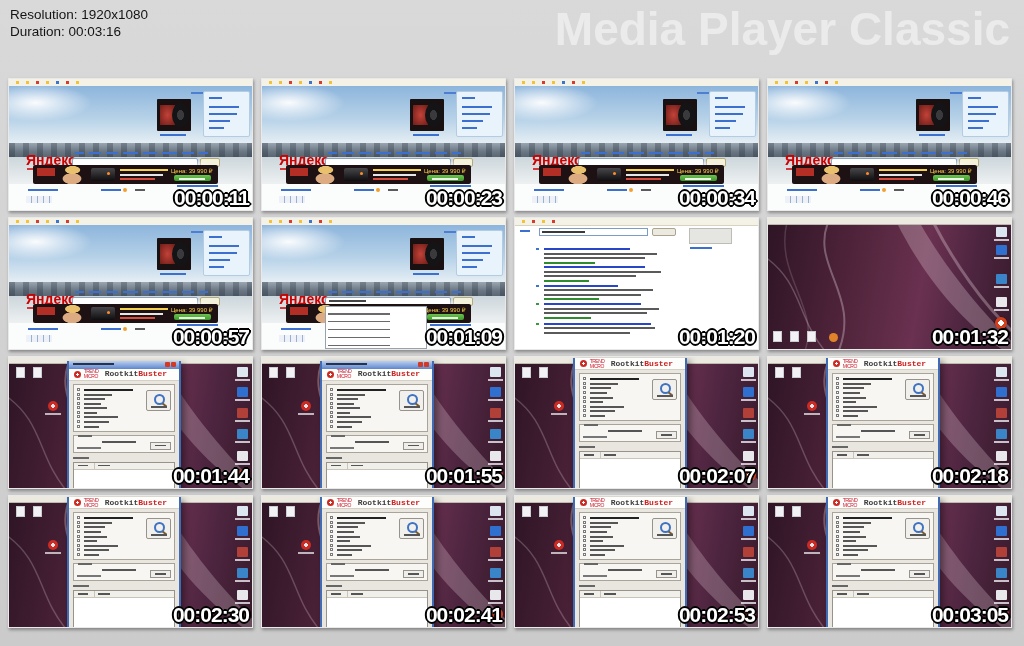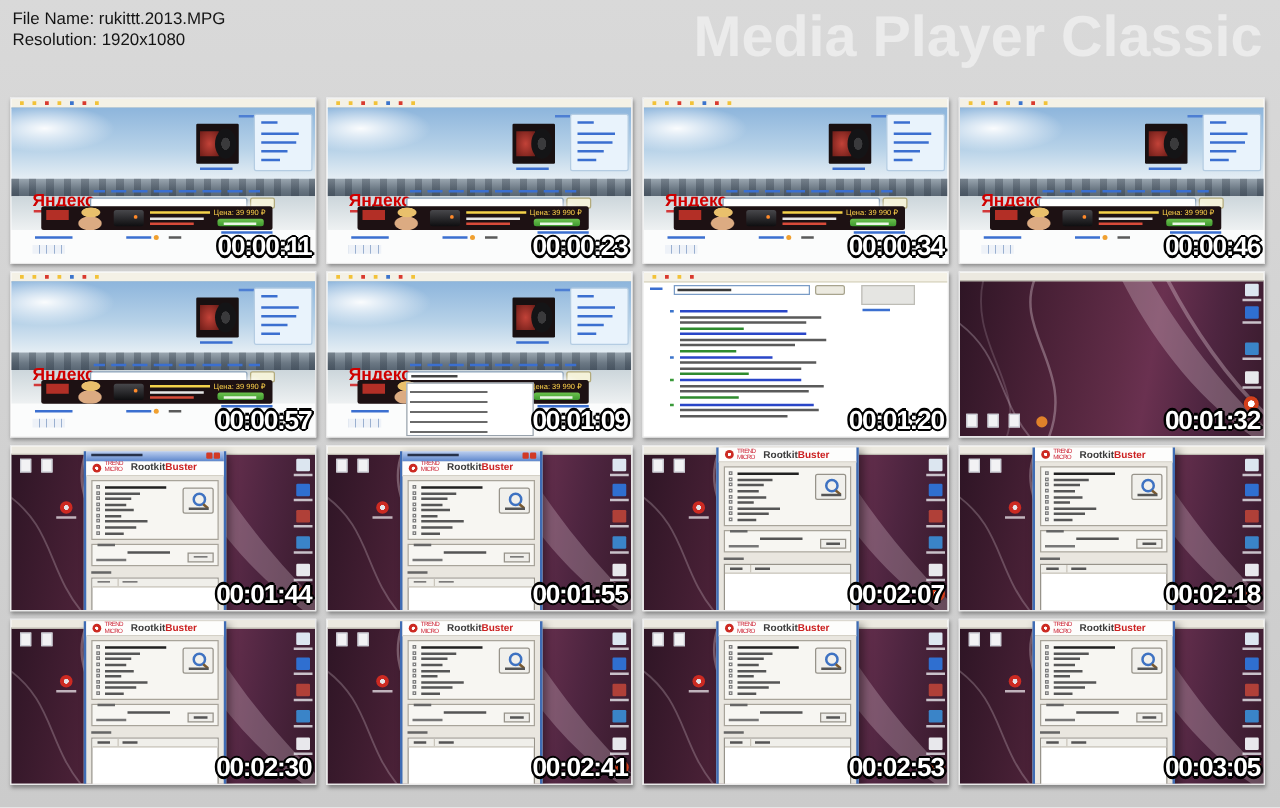--- a/index.html
+++ b/index.html
@@ -147,7 +147,6 @@
 <body>
 
 <div class="meta">
-  <div><span>File Name:</span> <span>rukittt.2013.MPG</span></div>
   <div><span>Resolution:</span> <span>1920x1080</span></div>
 </div>
 <div class="watermark">Media Player Classic</div>

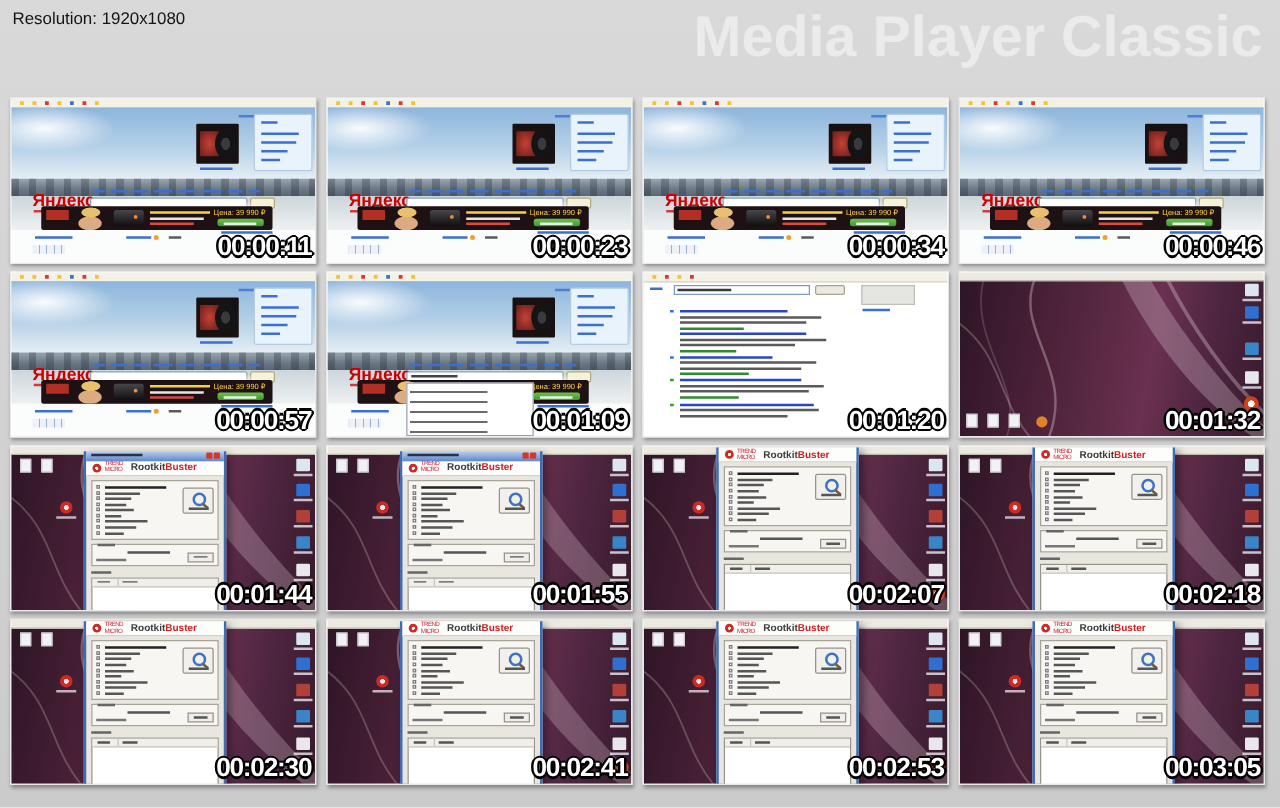--- a/index.html
+++ b/index.html
@@ -148,6 +148,7 @@
 
 <div class="meta">
   <div><span>Resolution:</span> <span>1920x1080</span></div>
+  <div><span>Duration:</span> <span>00:03:16</span></div>
 </div>
 <div class="watermark">Media Player Classic</div>
 

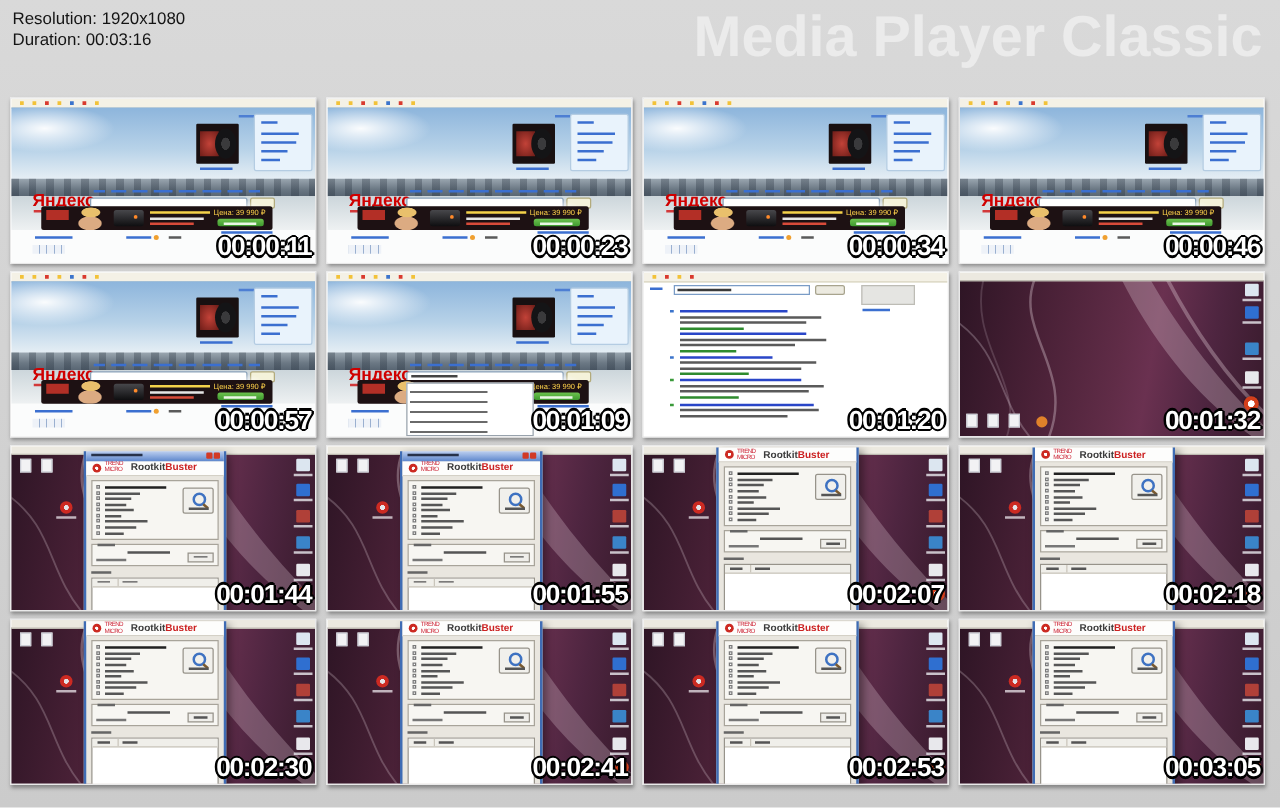--- a/index.html
+++ b/index.html
@@ -116,7 +116,7 @@
   .tm-logo{width:7px;height:7px;border-radius:50%;flex:none;
            background:radial-gradient(#fff 0 24%,#cc2a22 28% 100%);}
   .tm-brand{font-size:5px;color:#c23;line-height:5px;width:18px;flex:none;letter-spacing:-.5px;}
-  .rk-name{font-size:8px;font-weight:bold;color:#3c3c3c;white-space:nowrap;line-height:8px;}
+  .rk-name{font-size:8px;font-weight:bold;color:#3c3c3c;white-space:nowrap;line-height:8px;font-family:Liberation Mono, monospace;}
   .rk-name b{color:#cc2222;}
   .rk-group{margin:3px 3% 0;border:1px solid #a8a49a;background:#f7f6f2;position:relative;flex:none;}
   .rk-g1{height:42px;padding:4px 3% 0;}

